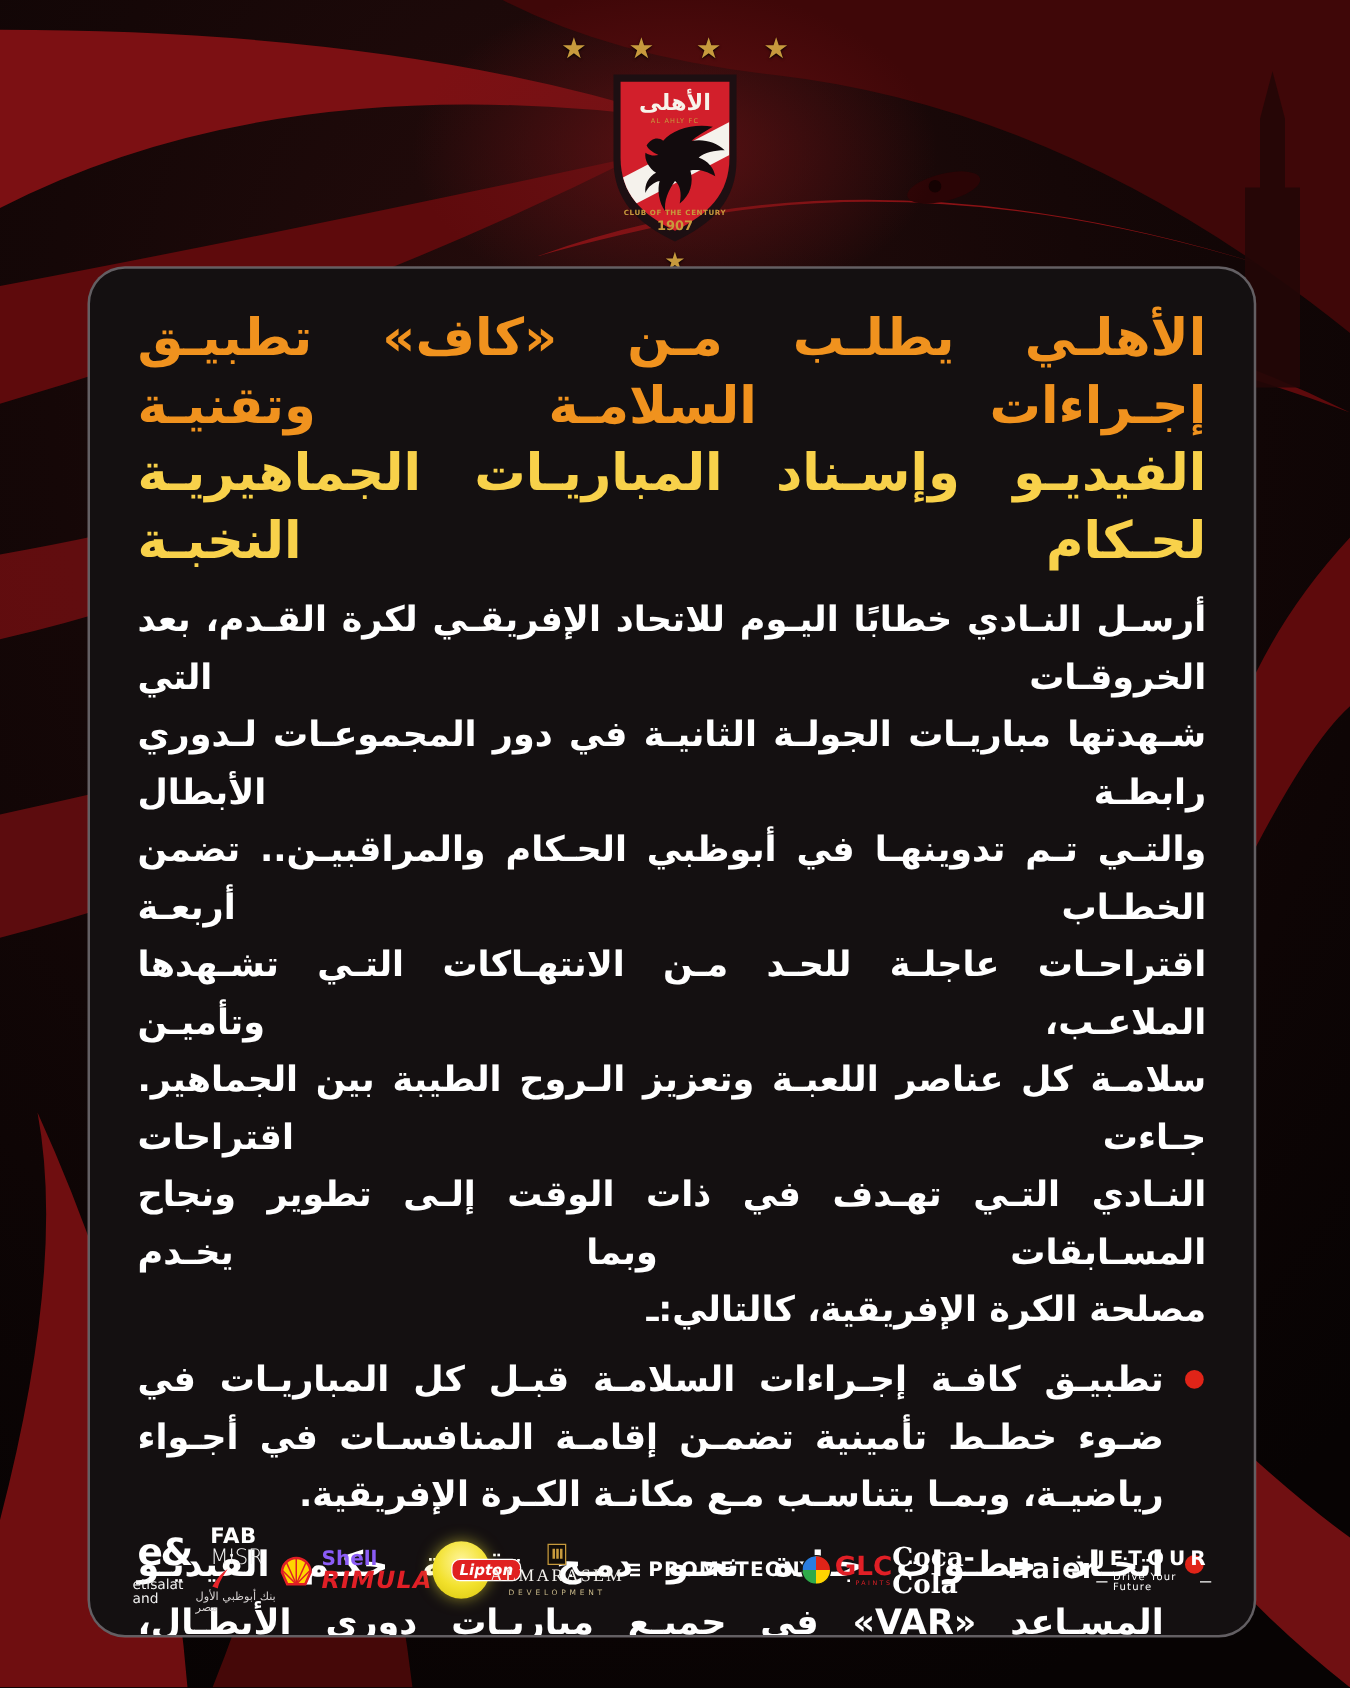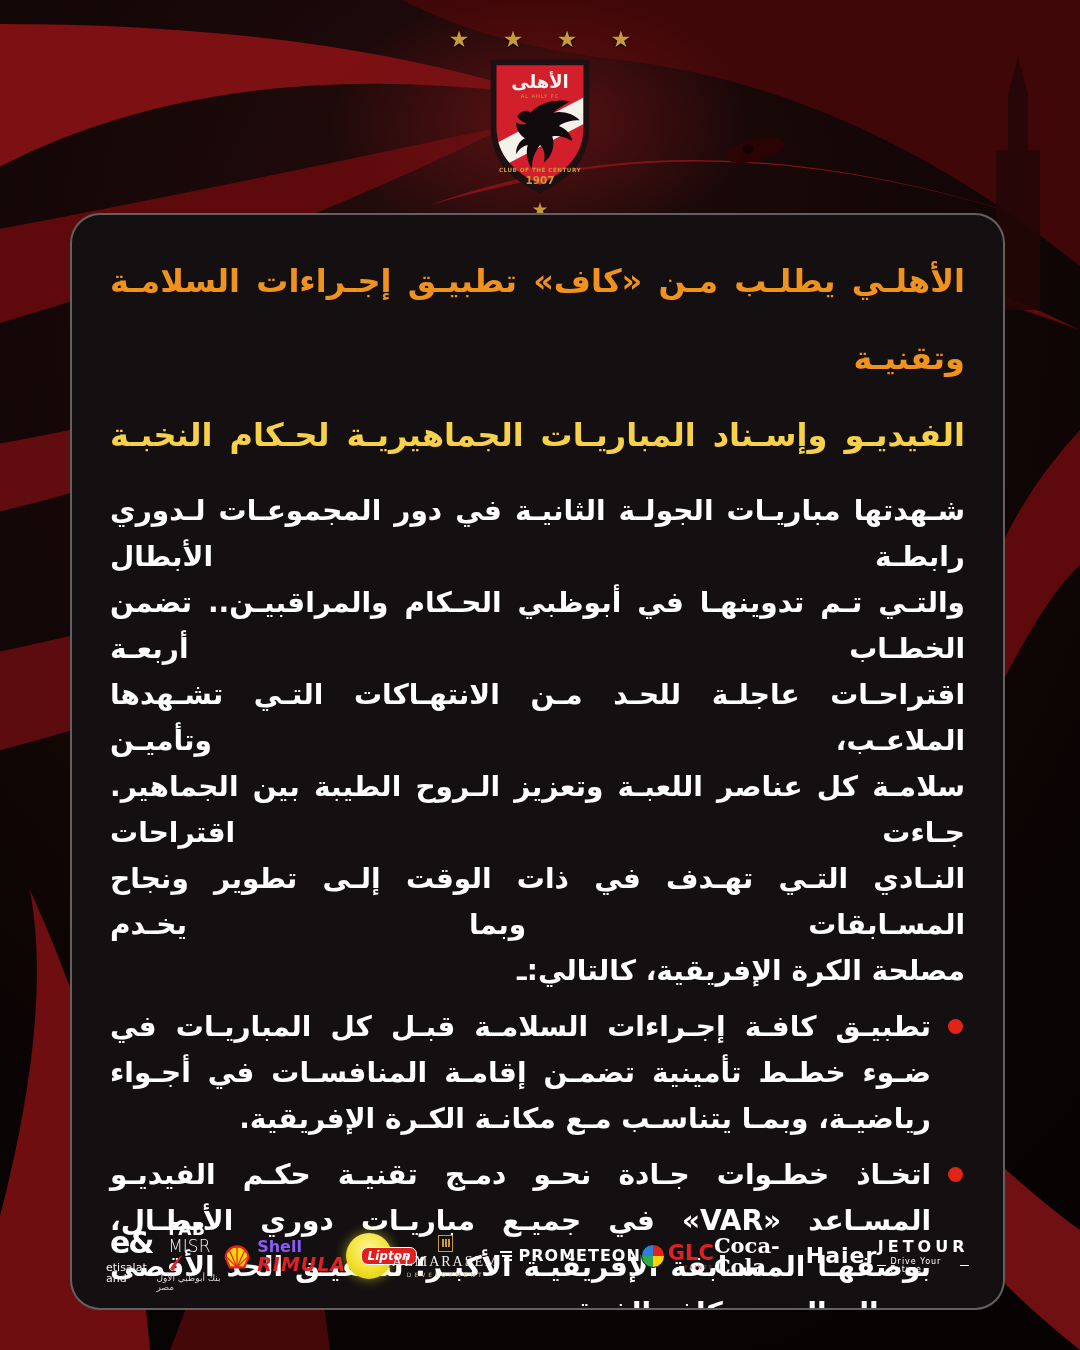--- a/index.html
+++ b/index.html
@@ -22,7 +22,7 @@
   .card-content{direction:rtl;padding:24px 38px 0 38px;}
 
   .headline{margin-top:4px;}
-  .hl{font-weight:bold;font-size:32px;line-height:77px;
+  .hl{font-weight:bold;font-size:41px;line-height:54px;
       text-align:justify;text-align-last:justify;}
   .hl1{color:#f0921e;}
   .hl2{color:#f8d14a;}

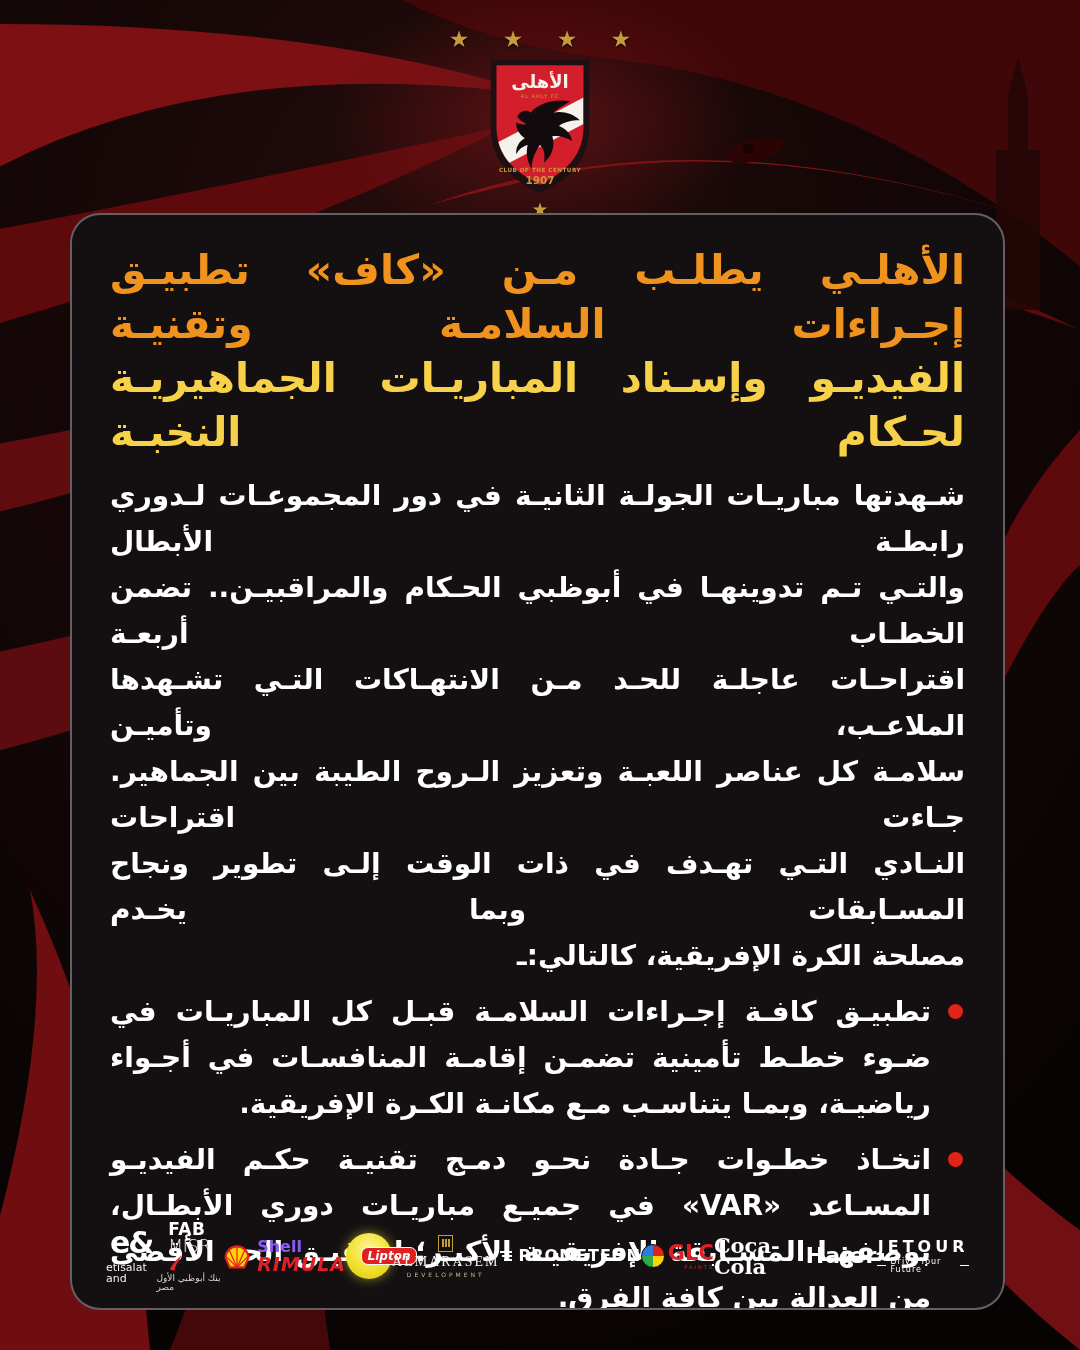--- a/index.html
+++ b/index.html
@@ -165,6 +165,7 @@
       </div>
 
       <div class="intro">
+        <div class="jline">أرسـل النـادي خطابًا اليـوم للاتحاد الإفريقـي لكرة القـدم، بعد الخروقـات التي</div>
         <div class="jline">شـهدتها مباريـات الجولـة الثانيـة في دور المجموعـات لـدوري رابطـة الأبطال</div>
         <div class="jline">والتـي تـم تدوينهـا في أبوظبي الحـكام والمراقبيـن.. تضمن الخطـاب أربعـة</div>
         <div class="jline">اقتراحـات عاجلـة للحـد مـن الانتهـاكات التـي تشـهدها الملاعـب، وتأميـن</div>

